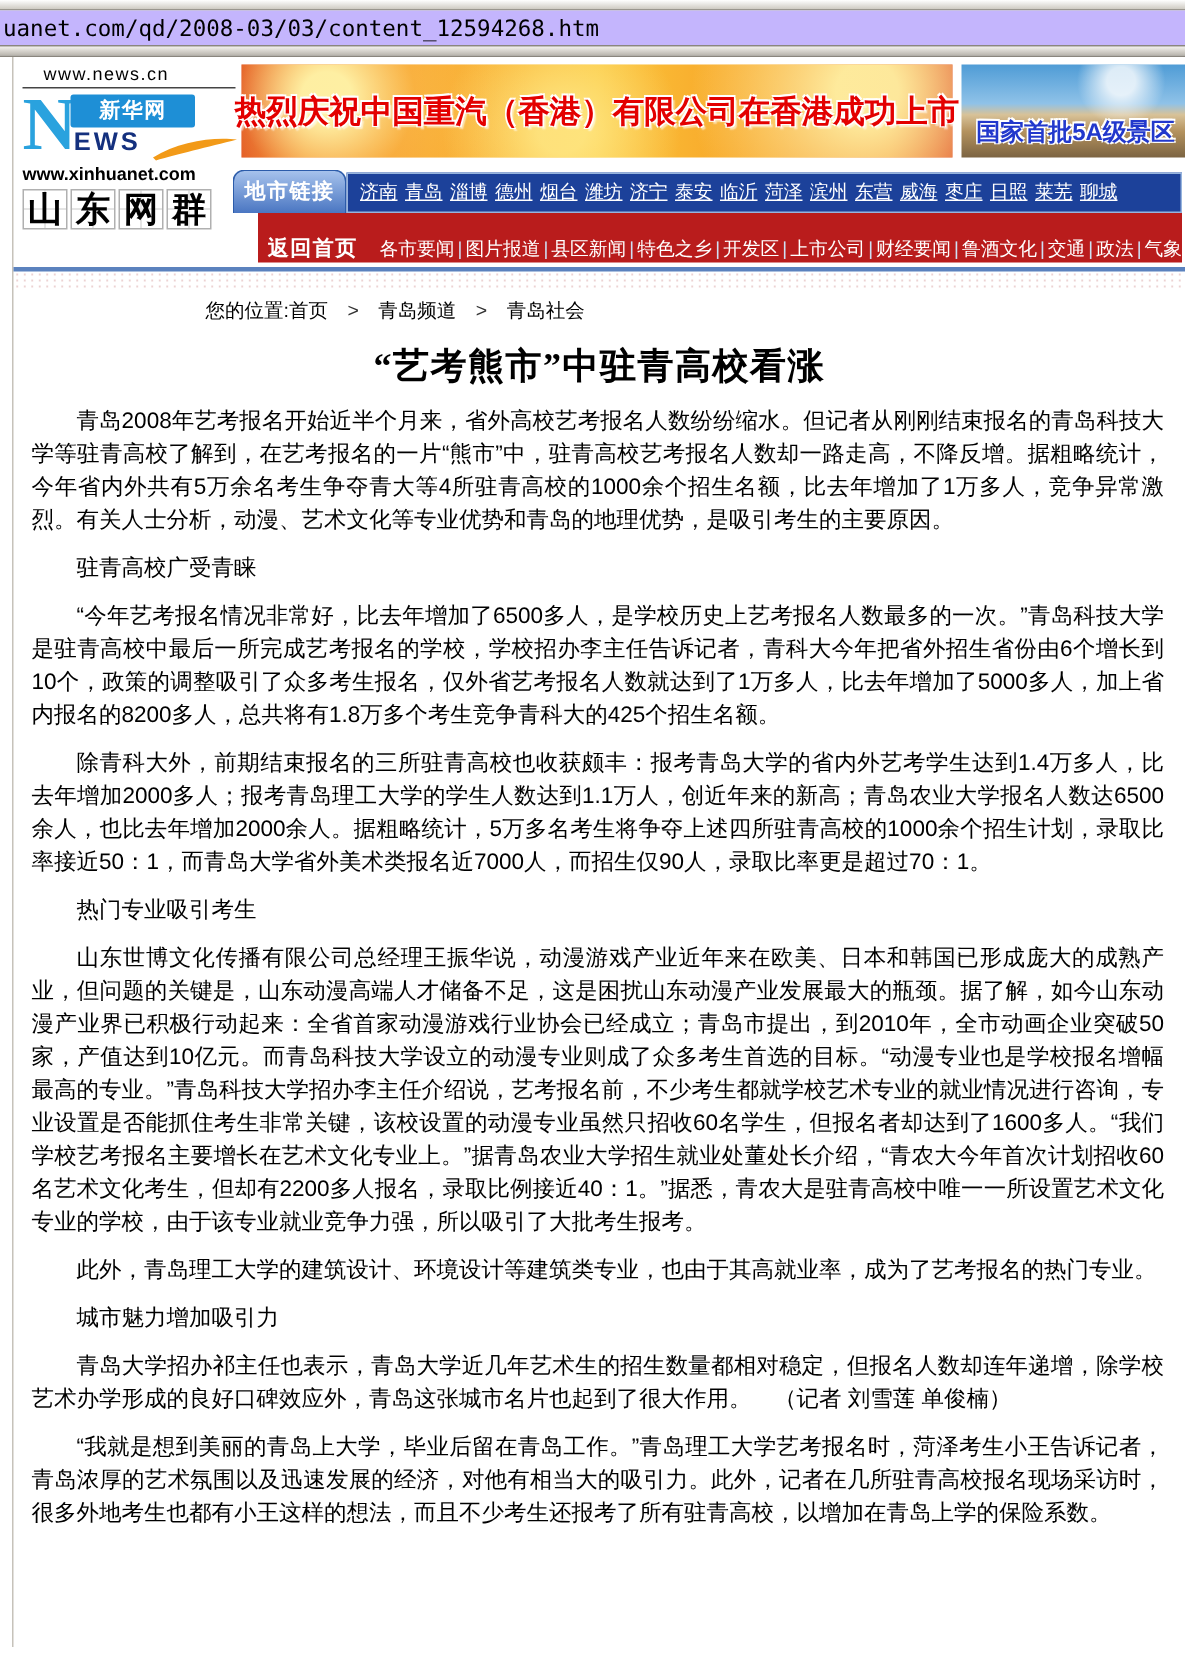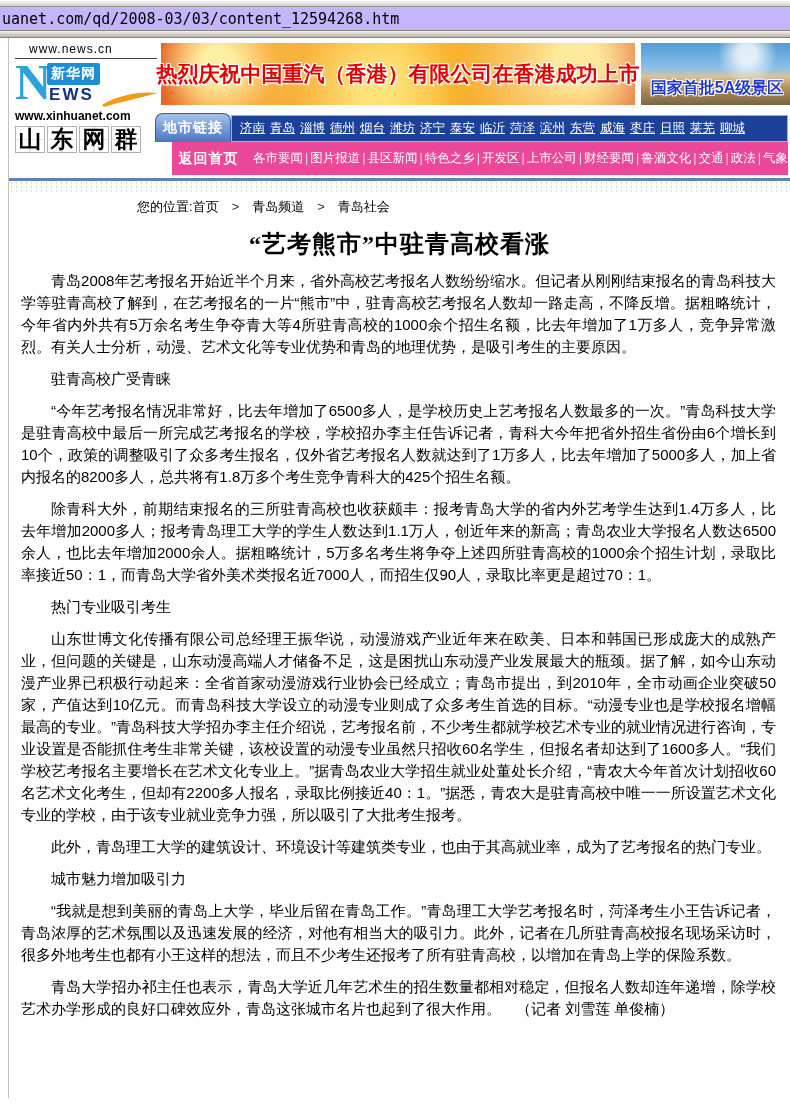--- a/index.html
+++ b/index.html
@@ -31,7 +31,7 @@
   .logo-row { display:flex; align-items:flex-start; position:relative; height:48px; margin-top:1px; }
   .big-n { font-family:"Liberation Serif",serif; font-weight:bold; font-size:50px; line-height:44px; color:#2aa2de; }
   .logo-right { margin-left:-4px; margin-top:3px; display:flex; flex-direction:column; }
-  .xinhua-box { background:#1e8fd6; color:#fff; font-size:14px; font-weight:bold; padding:2px 4px; border-radius:2px; letter-spacing:1px; }
+  .xinhua-box { background:#1e8fd6; color:#fff; font-size:14px; font-weight:bold; padding:2px 19px; border-radius:2px; letter-spacing:1px; }
   .ews { color:#14307e; font-weight:bold; font-size:17px; letter-spacing:2px; padding-left:2px; }
   .swoosh { position:absolute; right:-2px; bottom:0; }
   .xinhuanet-url { font-weight:bold; font-size:12px; margin-top:1px; }

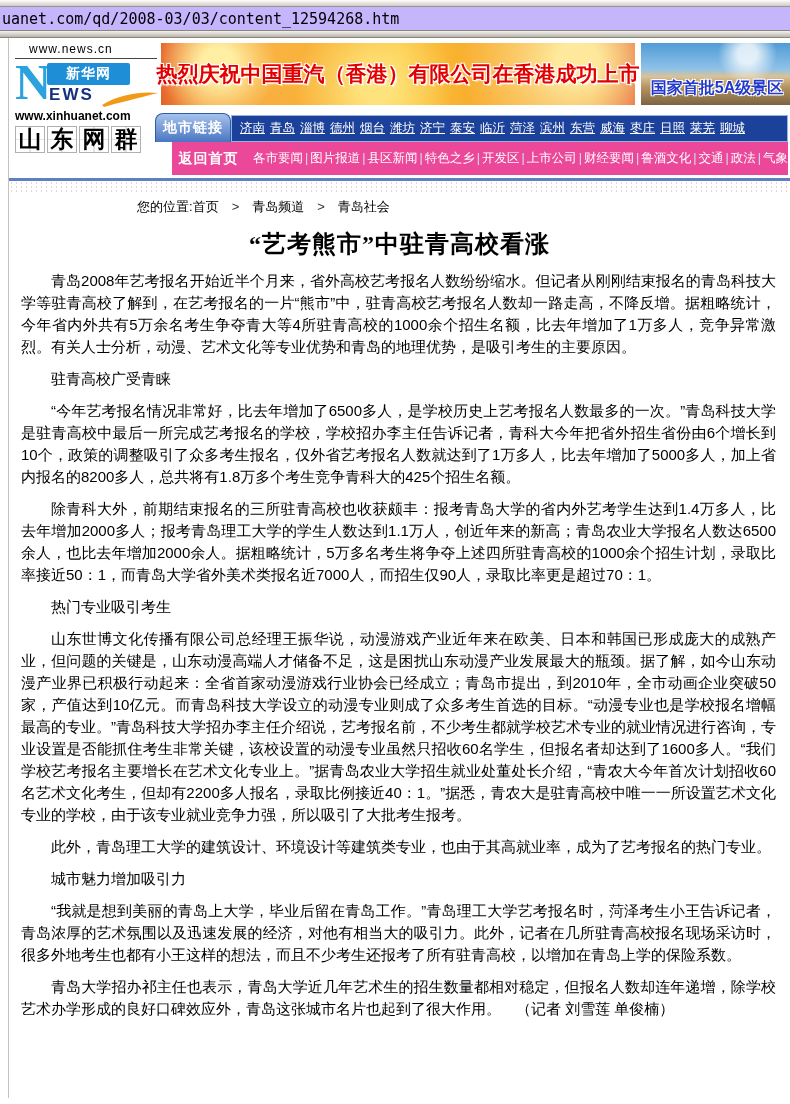--- a/index.html
+++ b/index.html
@@ -82,7 +82,7 @@
     display:flex; align-items:center; gap:5px; padding:0 8px; color:#fff; font-size:12.5px; white-space:nowrap;
   }
   .city { cursor:pointer;text-decoration:underline; }
-  .nav-row2 { display:flex; height:33px; background:#ec4899; align-items:center;margin-left:17px; }
+  .nav-row2 { display:flex; height:33px; background:#b91c1c; align-items:flex-end;margin-left:17px; }
   .home { width:92px; text-align:center; color:#fff; font-weight:bold; font-size:14px; letter-spacing:1px; }
   .channels { color:#fff; font-size:12.5px; display:flex; padding-left:8px; white-space:nowrap; }
   .channel { cursor:pointer; }

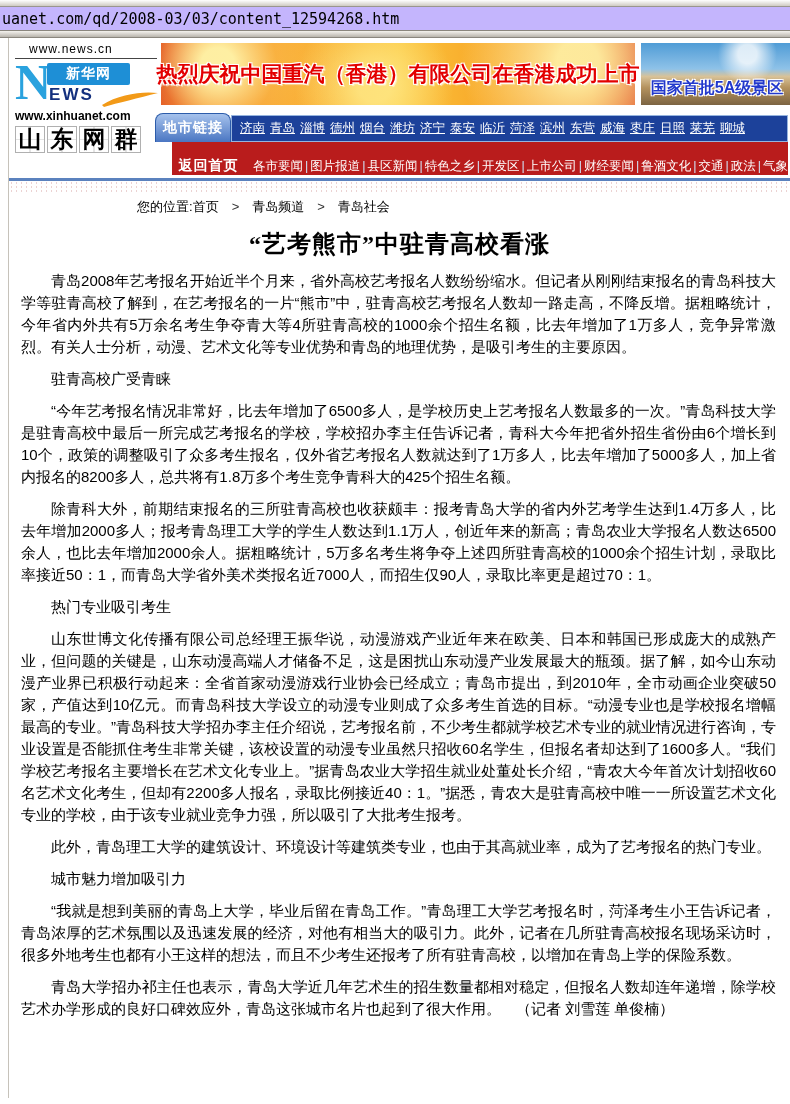--- a/index.html
+++ b/index.html
@@ -217,8 +217,8 @@
       <p class="p">山东世博文化传播有限公司总经理王振华说，动漫游戏产业近年来在欧美、日本和韩国已形成庞大的成熟产业，但问题的关键是，山东动漫高端人才储备不足，这是困扰山东动漫产业发展最大的瓶颈。据了解，如今山东动漫产业界已积极行动起来：全省首家动漫游戏行业协会已经成立；青岛市提出，到2010年，全市动画企业突破50家，产值达到10亿元。而青岛科技大学设立的动漫专业则成了众多考生首选的目标。“动漫专业也是学校报名增幅最高的专业。”青岛科技大学招办李主任介绍说，艺考报名前，不少考生都就学校艺术专业的就业情况进行咨询，专业设置是否能抓住考生非常关键，该校设置的动漫专业虽然只招收60名学生，但报名者却达到了1600多人。“我们学校艺考报名主要增长在艺术文化专业上。”据青岛农业大学招生就业处董处长介绍，“青农大今年首次计划招收60名艺术文化考生，但却有2200多人报名，录取比例接近40：1。”据悉，青农大是驻青高校中唯一一所设置艺术文化专业的学校，由于该专业就业竞争力强，所以吸引了大批考生报考。</p>
       <p class="p">此外，青岛理工大学的建筑设计、环境设计等建筑类专业，也由于其高就业率，成为了艺考报名的热门专业。</p>
       <p class="h">城市魅力增加吸引力</p>
+      <p class="p">青岛大学招办祁主任也表示，青岛大学近几年艺术生的招生数量都相对稳定，但报名人数却连年递增，除学校艺术办学形成的良好口碑效应外，青岛这张城市名片也起到了很大作用。　（记者 刘雪莲 单俊楠）</p>
       <p class="p">“我就是想到美丽的青岛上大学，毕业后留在青岛工作。”青岛理工大学艺考报名时，菏泽考生小王告诉记者，青岛浓厚的艺术氛围以及迅速发展的经济，对他有相当大的吸引力。此外，记者在几所驻青高校报名现场采访时，很多外地考生也都有小王这样的想法，而且不少考生还报考了所有驻青高校，以增加在青岛上学的保险系数。</p>
-      <p class="p">青岛大学招办祁主任也表示，青岛大学近几年艺术生的招生数量都相对稳定，但报名人数却连年递增，除学校艺术办学形成的良好口碑效应外，青岛这张城市名片也起到了很大作用。　（记者 刘雪莲 单俊楠）</p>
     </div>
 
 </div>

